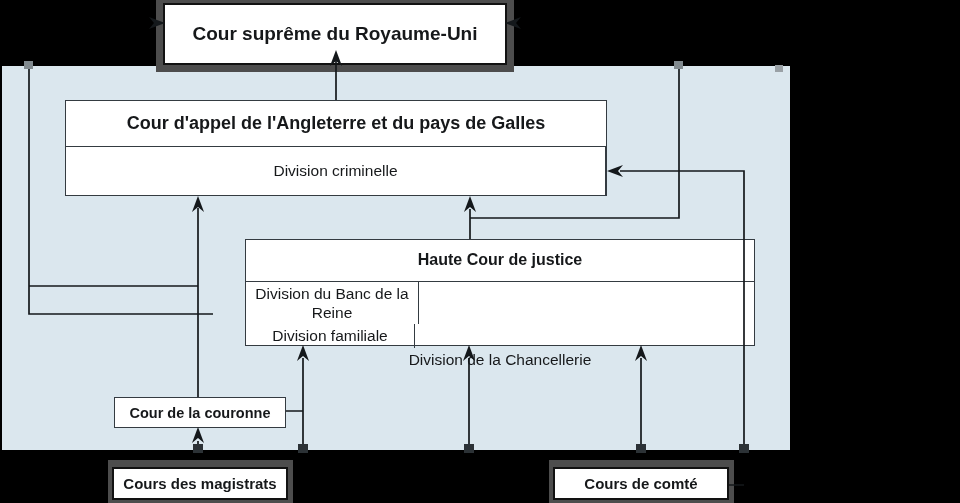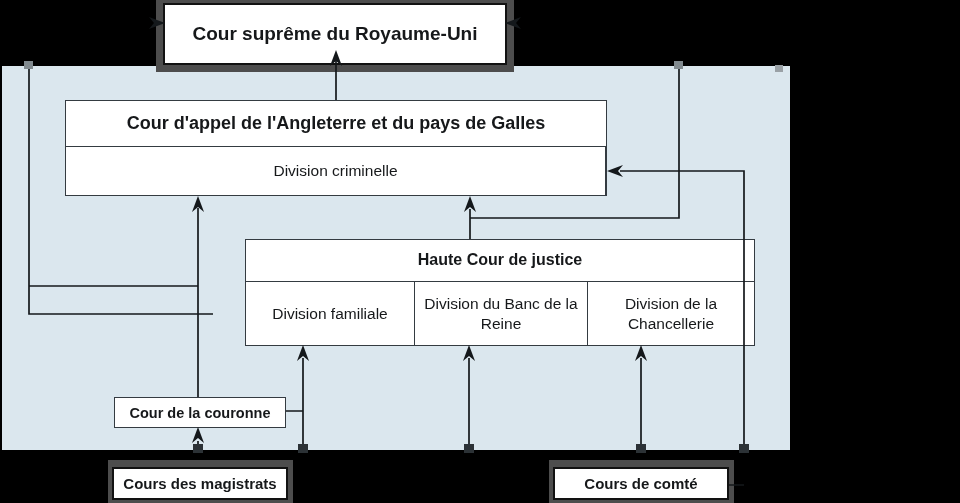--- a/index.html
+++ b/index.html
@@ -22,7 +22,7 @@
   .box{position:absolute;background:#fff;border:1.5px solid #343b41;box-sizing:border-box;}
   .box-header{display:flex;align-items:center;justify-content:center;
               border-bottom:1.5px solid #343b41;font-weight:bold;}
-  .box-row{display:flex;}
+  .box-row{display:flex;flex-direction:column;}
   .cell{display:flex;align-items:center;justify-content:center;text-align:center;
         font-size:15.5px;line-height:1.25;padding:2px 6px;box-sizing:border-box;}
   .vdiv{border-right:1.5px solid #343b41;}

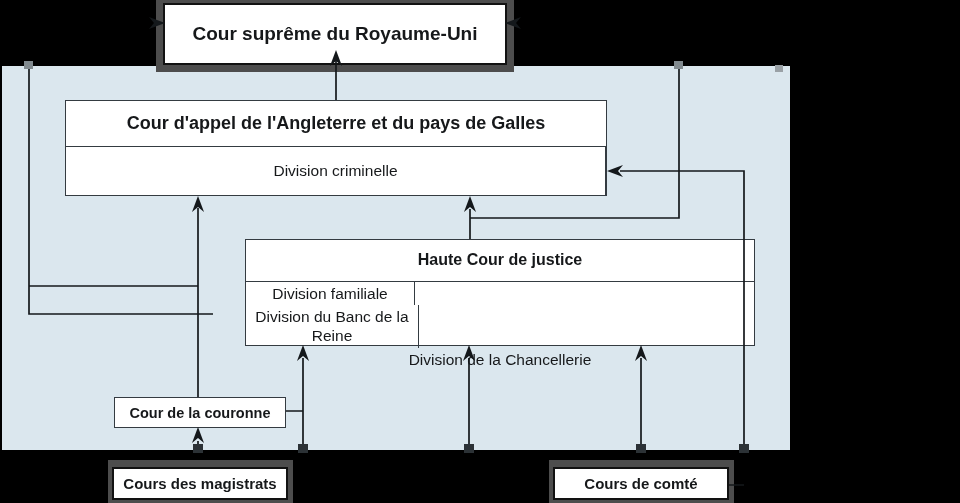--- a/index.html
+++ b/index.html
@@ -65,8 +65,8 @@
   <div class="box highcourt">
     <div class="box-header">Haute Cour de justice</div>
     <div class="box-row">
+      <div class="cell vdiv hc-c1">Division du Banc de la Reine</div>
       <div class="cell vdiv hc-c2">Division familiale</div>
-      <div class="cell vdiv hc-c1">Division du Banc de la Reine</div>
       <div class="cell hc-c3">Division de la Chancellerie</div>
     </div>
   </div>

